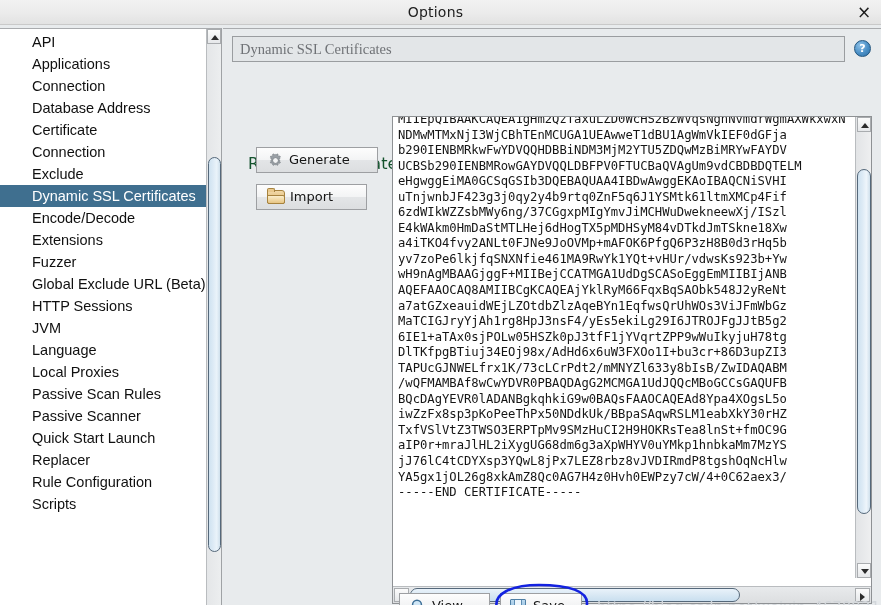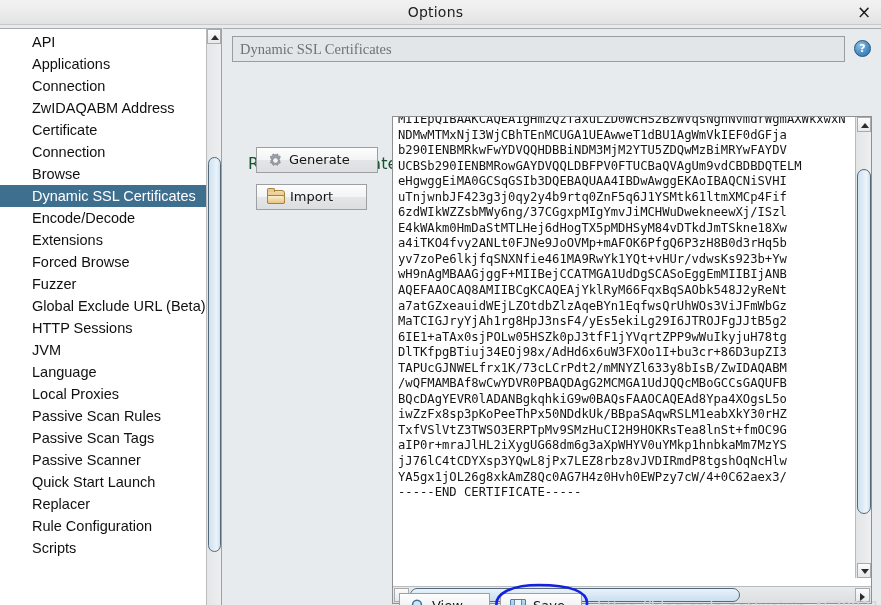--- a/index.html
+++ b/index.html
@@ -396,7 +396,7 @@
           <li>API</li>
           <li>Applications</li>
           <li>Connection</li>
-          <li>ZwIDAQABM Address</li>
+          <li>Database Address</li>
           <li>Certificate</li>
           <li>Connection</li>
           <li>Browse</li>

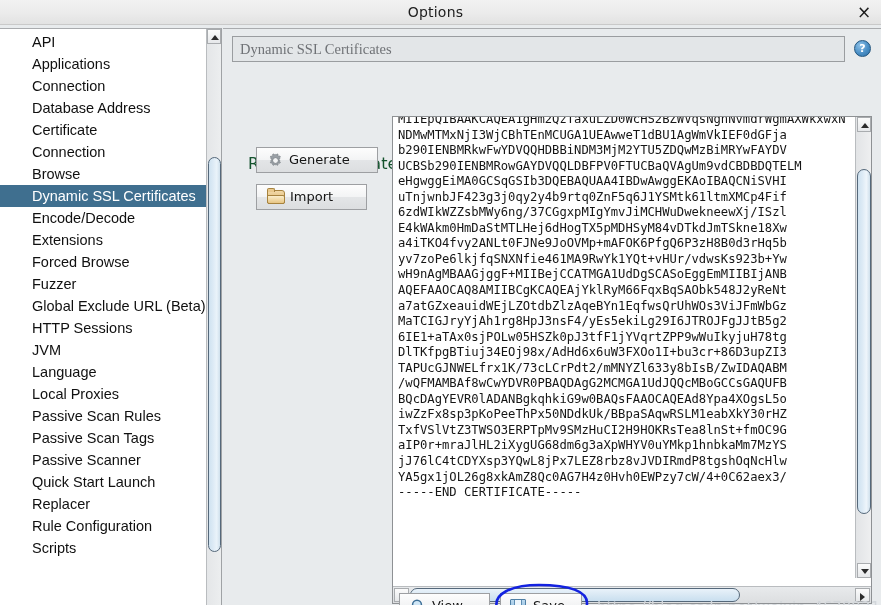--- a/index.html
+++ b/index.html
@@ -399,7 +399,7 @@
           <li>Database Address</li>
           <li>Certificate</li>
           <li>Connection</li>
-          <li>Browse</li>
+          <li>Exclude</li>
           <li class="selected">Dynamic SSL Certificates</li>
           <li>Encode/Decode</li>
           <li>Extensions</li>

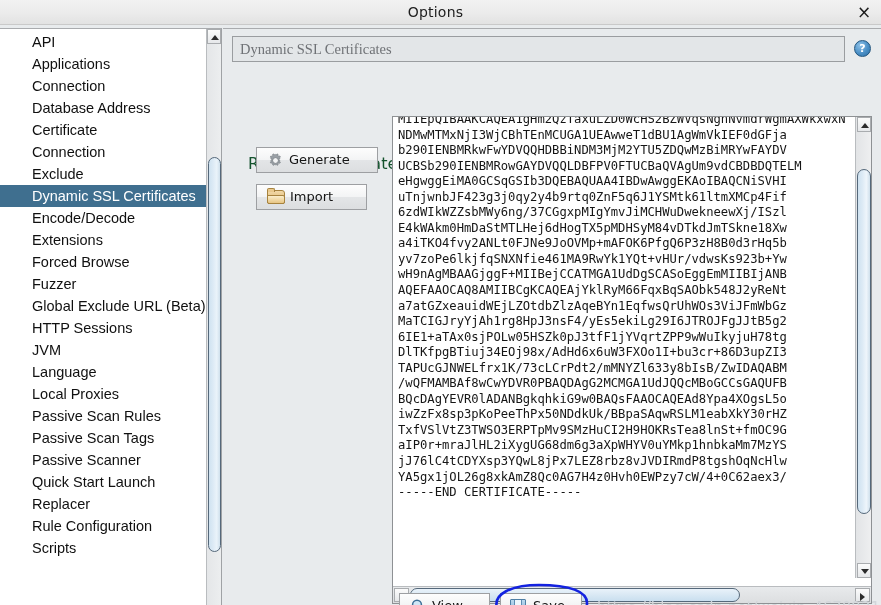--- a/index.html
+++ b/index.html
@@ -403,7 +403,6 @@
           <li class="selected">Dynamic SSL Certificates</li>
           <li>Encode/Decode</li>
           <li>Extensions</li>
-          <li>Forced Browse</li>
           <li>Fuzzer</li>
           <li>Global Exclude URL (Beta)</li>
           <li>HTTP Sessions</li>

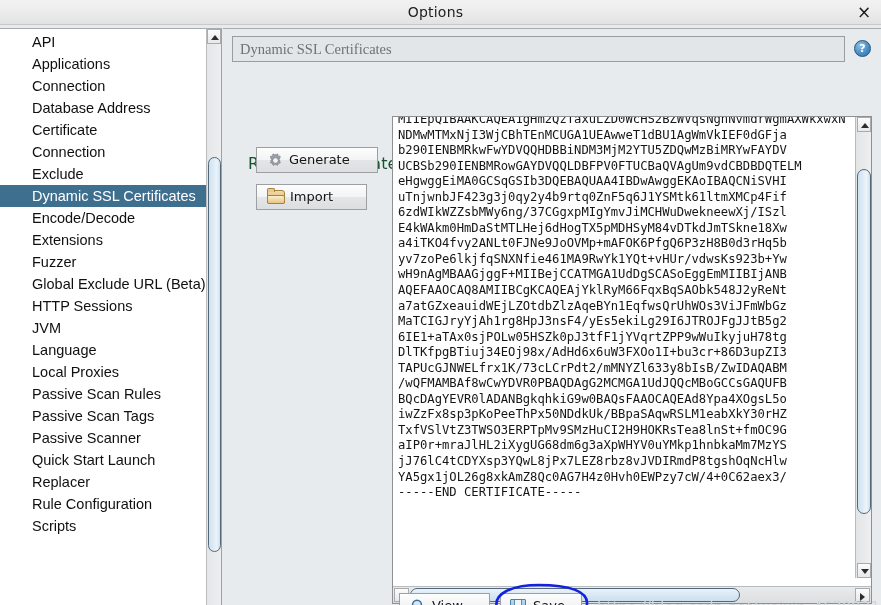--- a/index.html
+++ b/index.html
@@ -410,7 +410,6 @@
           <li>Language</li>
           <li>Local Proxies</li>
           <li>Passive Scan Rules</li>
-          <li>Passive Scan Tags</li>
           <li>Passive Scanner</li>
           <li>Quick Start Launch</li>
           <li>Replacer</li>

